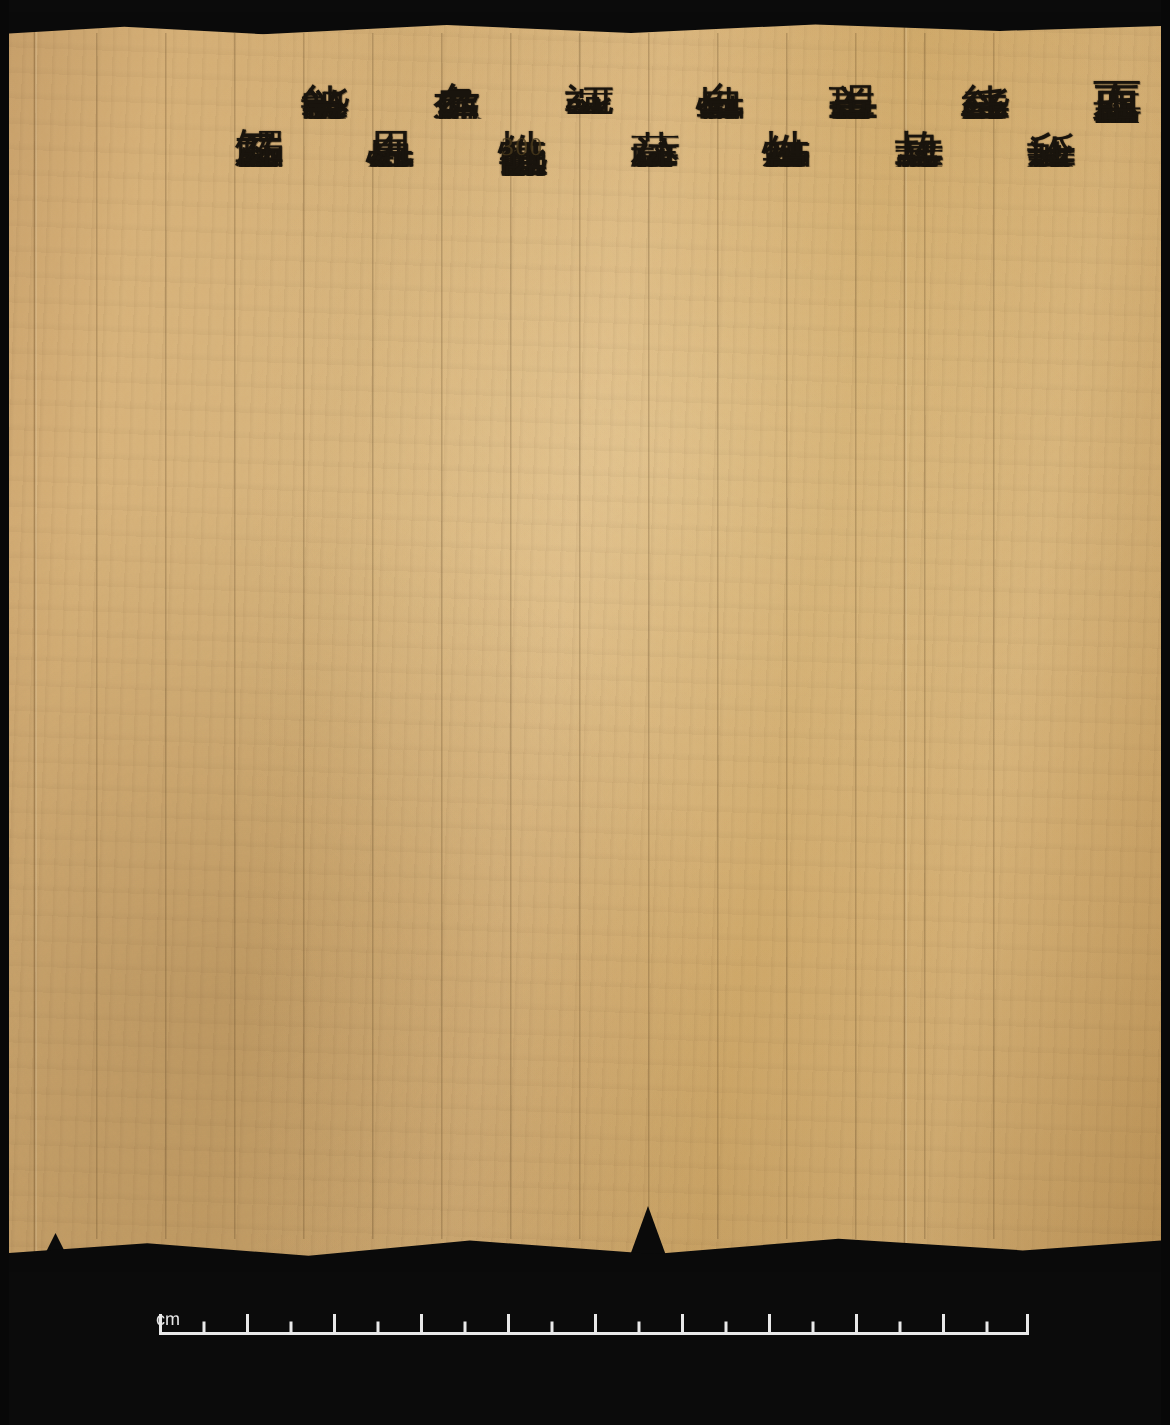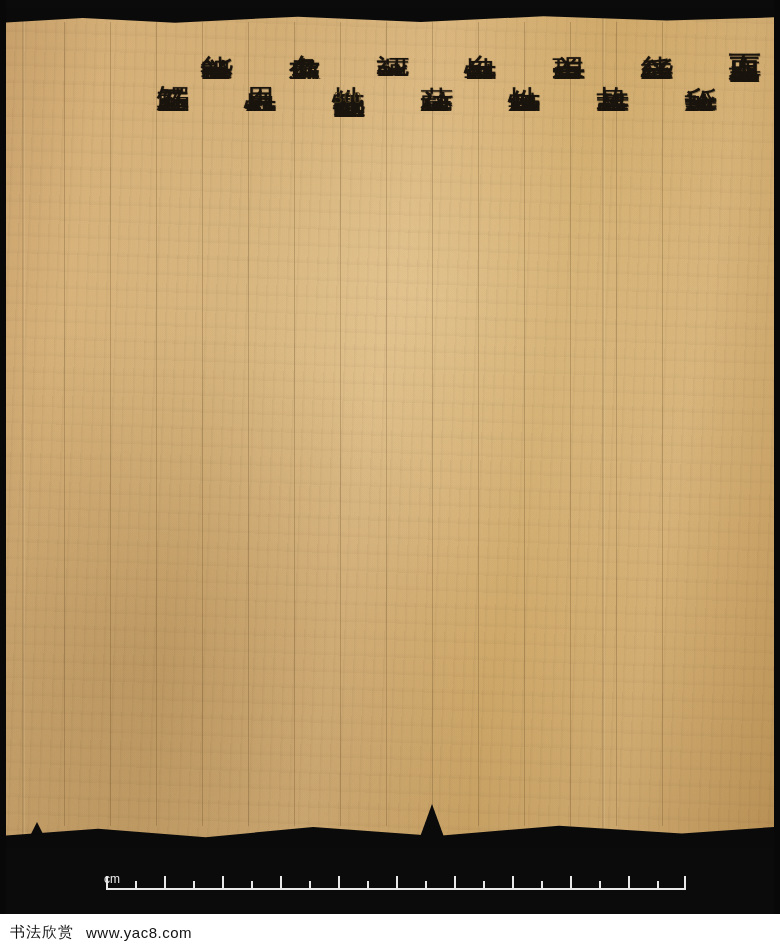--- a/index.html
+++ b/index.html
@@ -304,10 +304,6 @@
     <div class="tick major" style="left:596px"></div>
   </div>
 
-  <div id="credit">
-    <span id="credit-cn">书法欣赏</span>
-    <span id="credit-url">www.yac8.com</span>
-  </div>
 
 </div>
 

